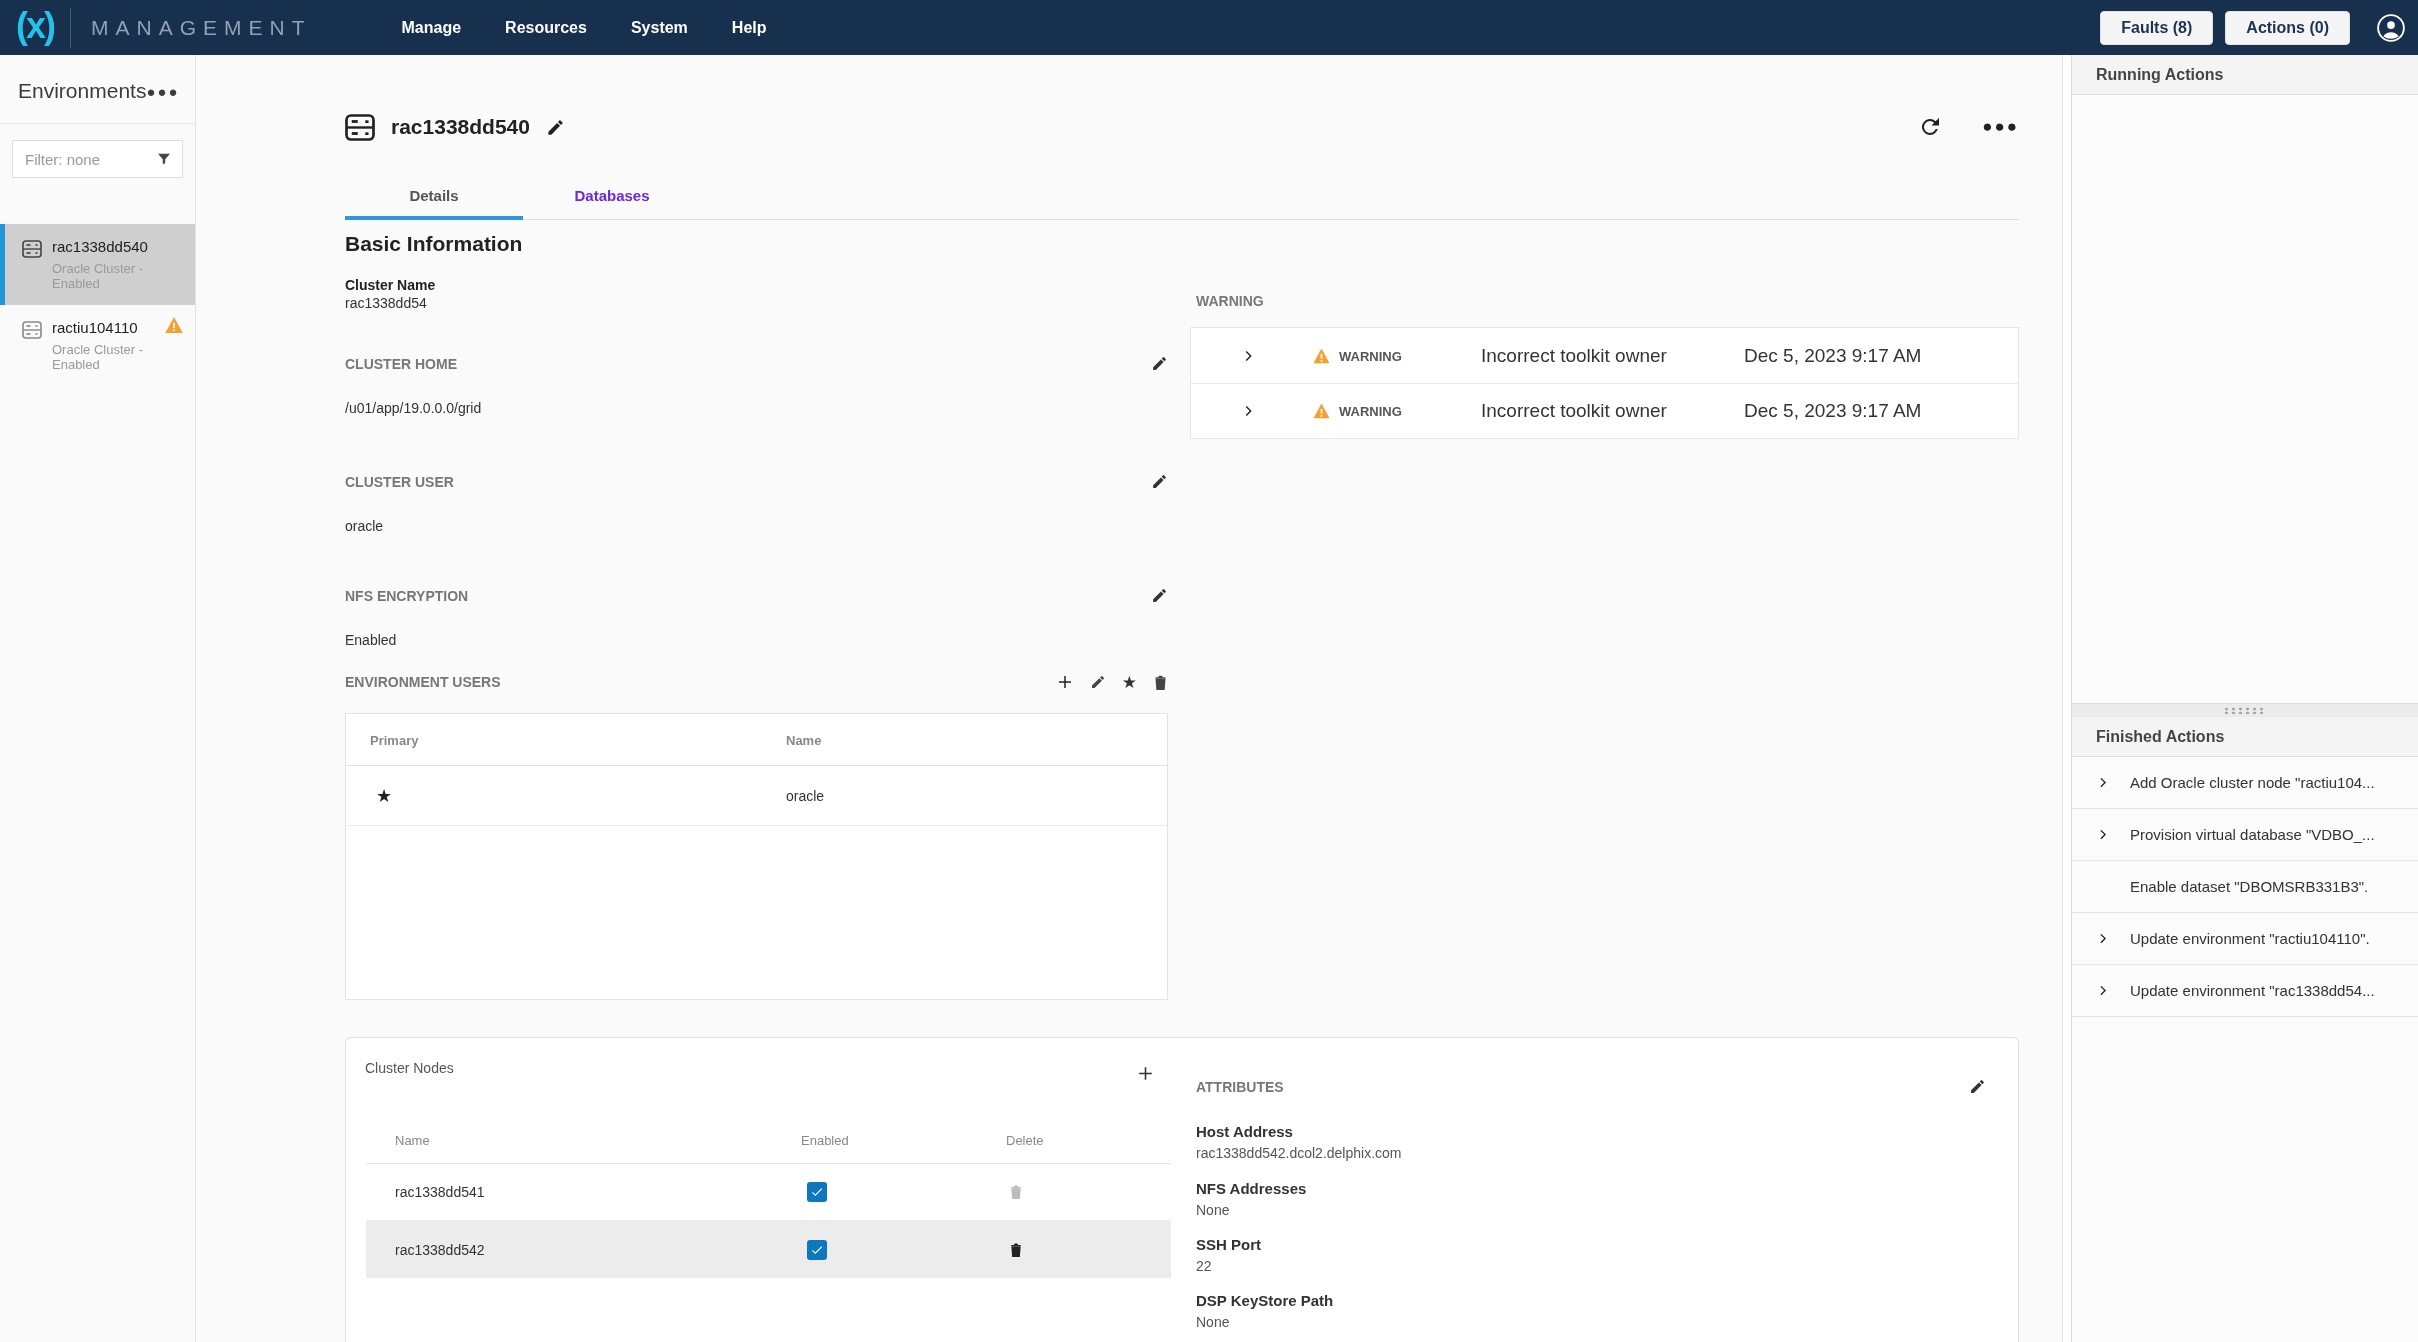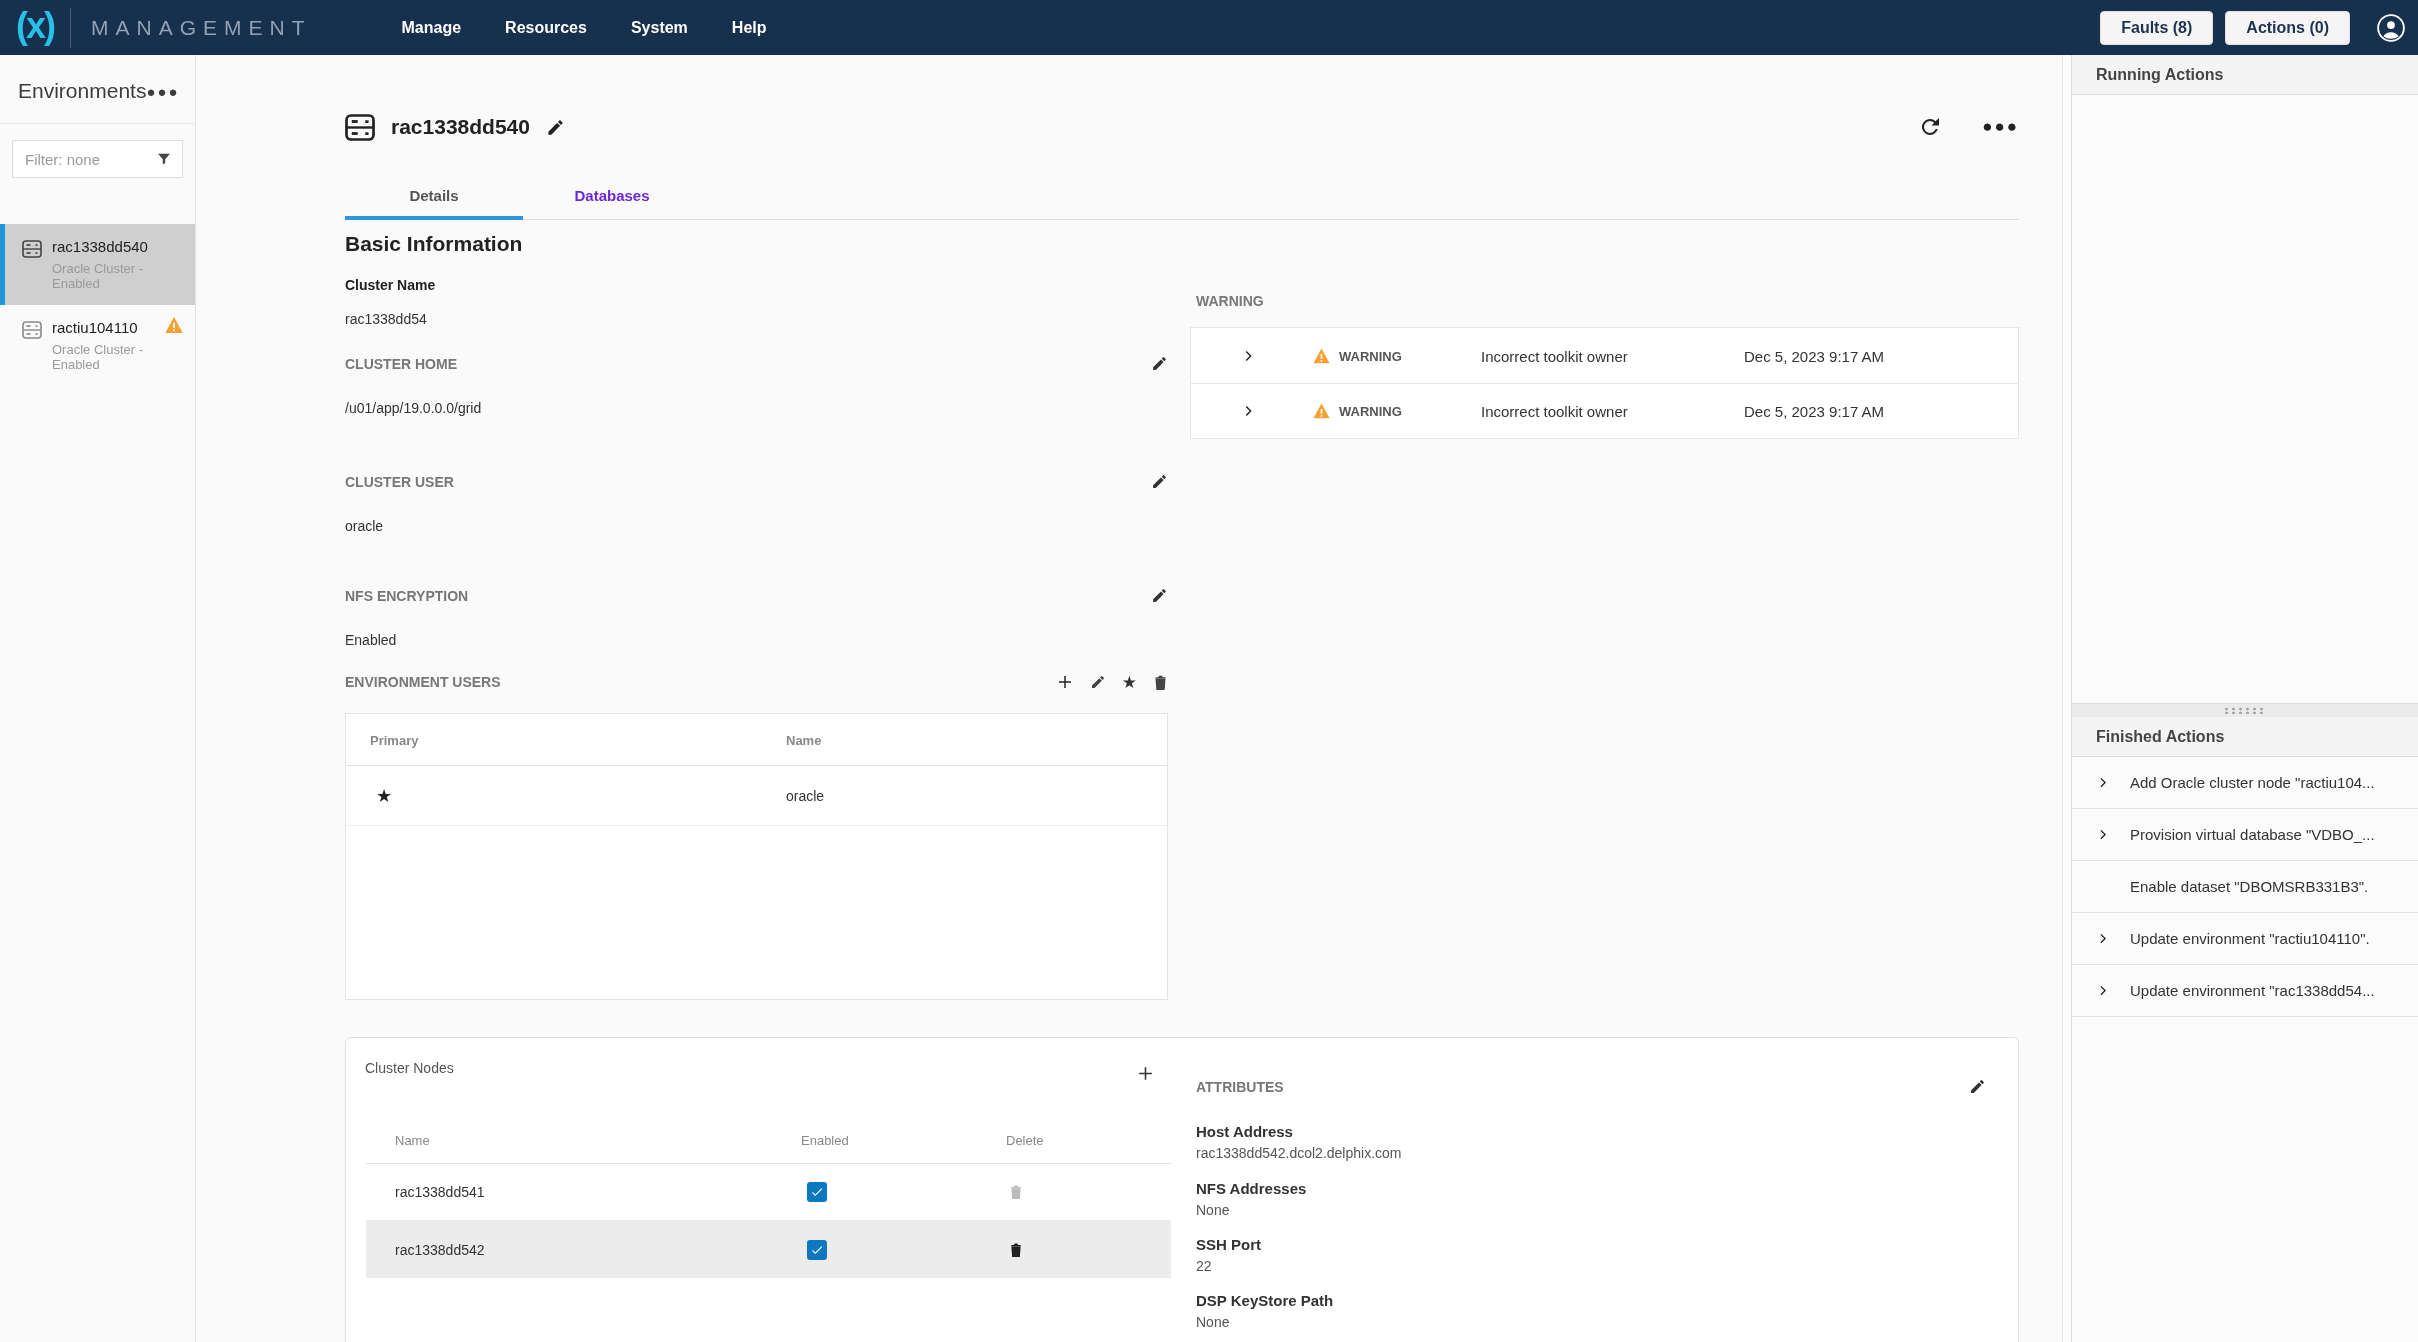--- a/index.html
+++ b/index.html
@@ -231,7 +231,7 @@
 
     <div class="abs" style="left:149px; top:222px;">
       <div class="f-label">Cluster Name</div>
-      <div class="f-value" style="margin-top:18px;">rac1338dd54</div>
+      <div class="f-value" style="margin-top:2px;">rac1338dd54</div>
     </div>
 
     <div class="left-col-sec" style="top:300px;">

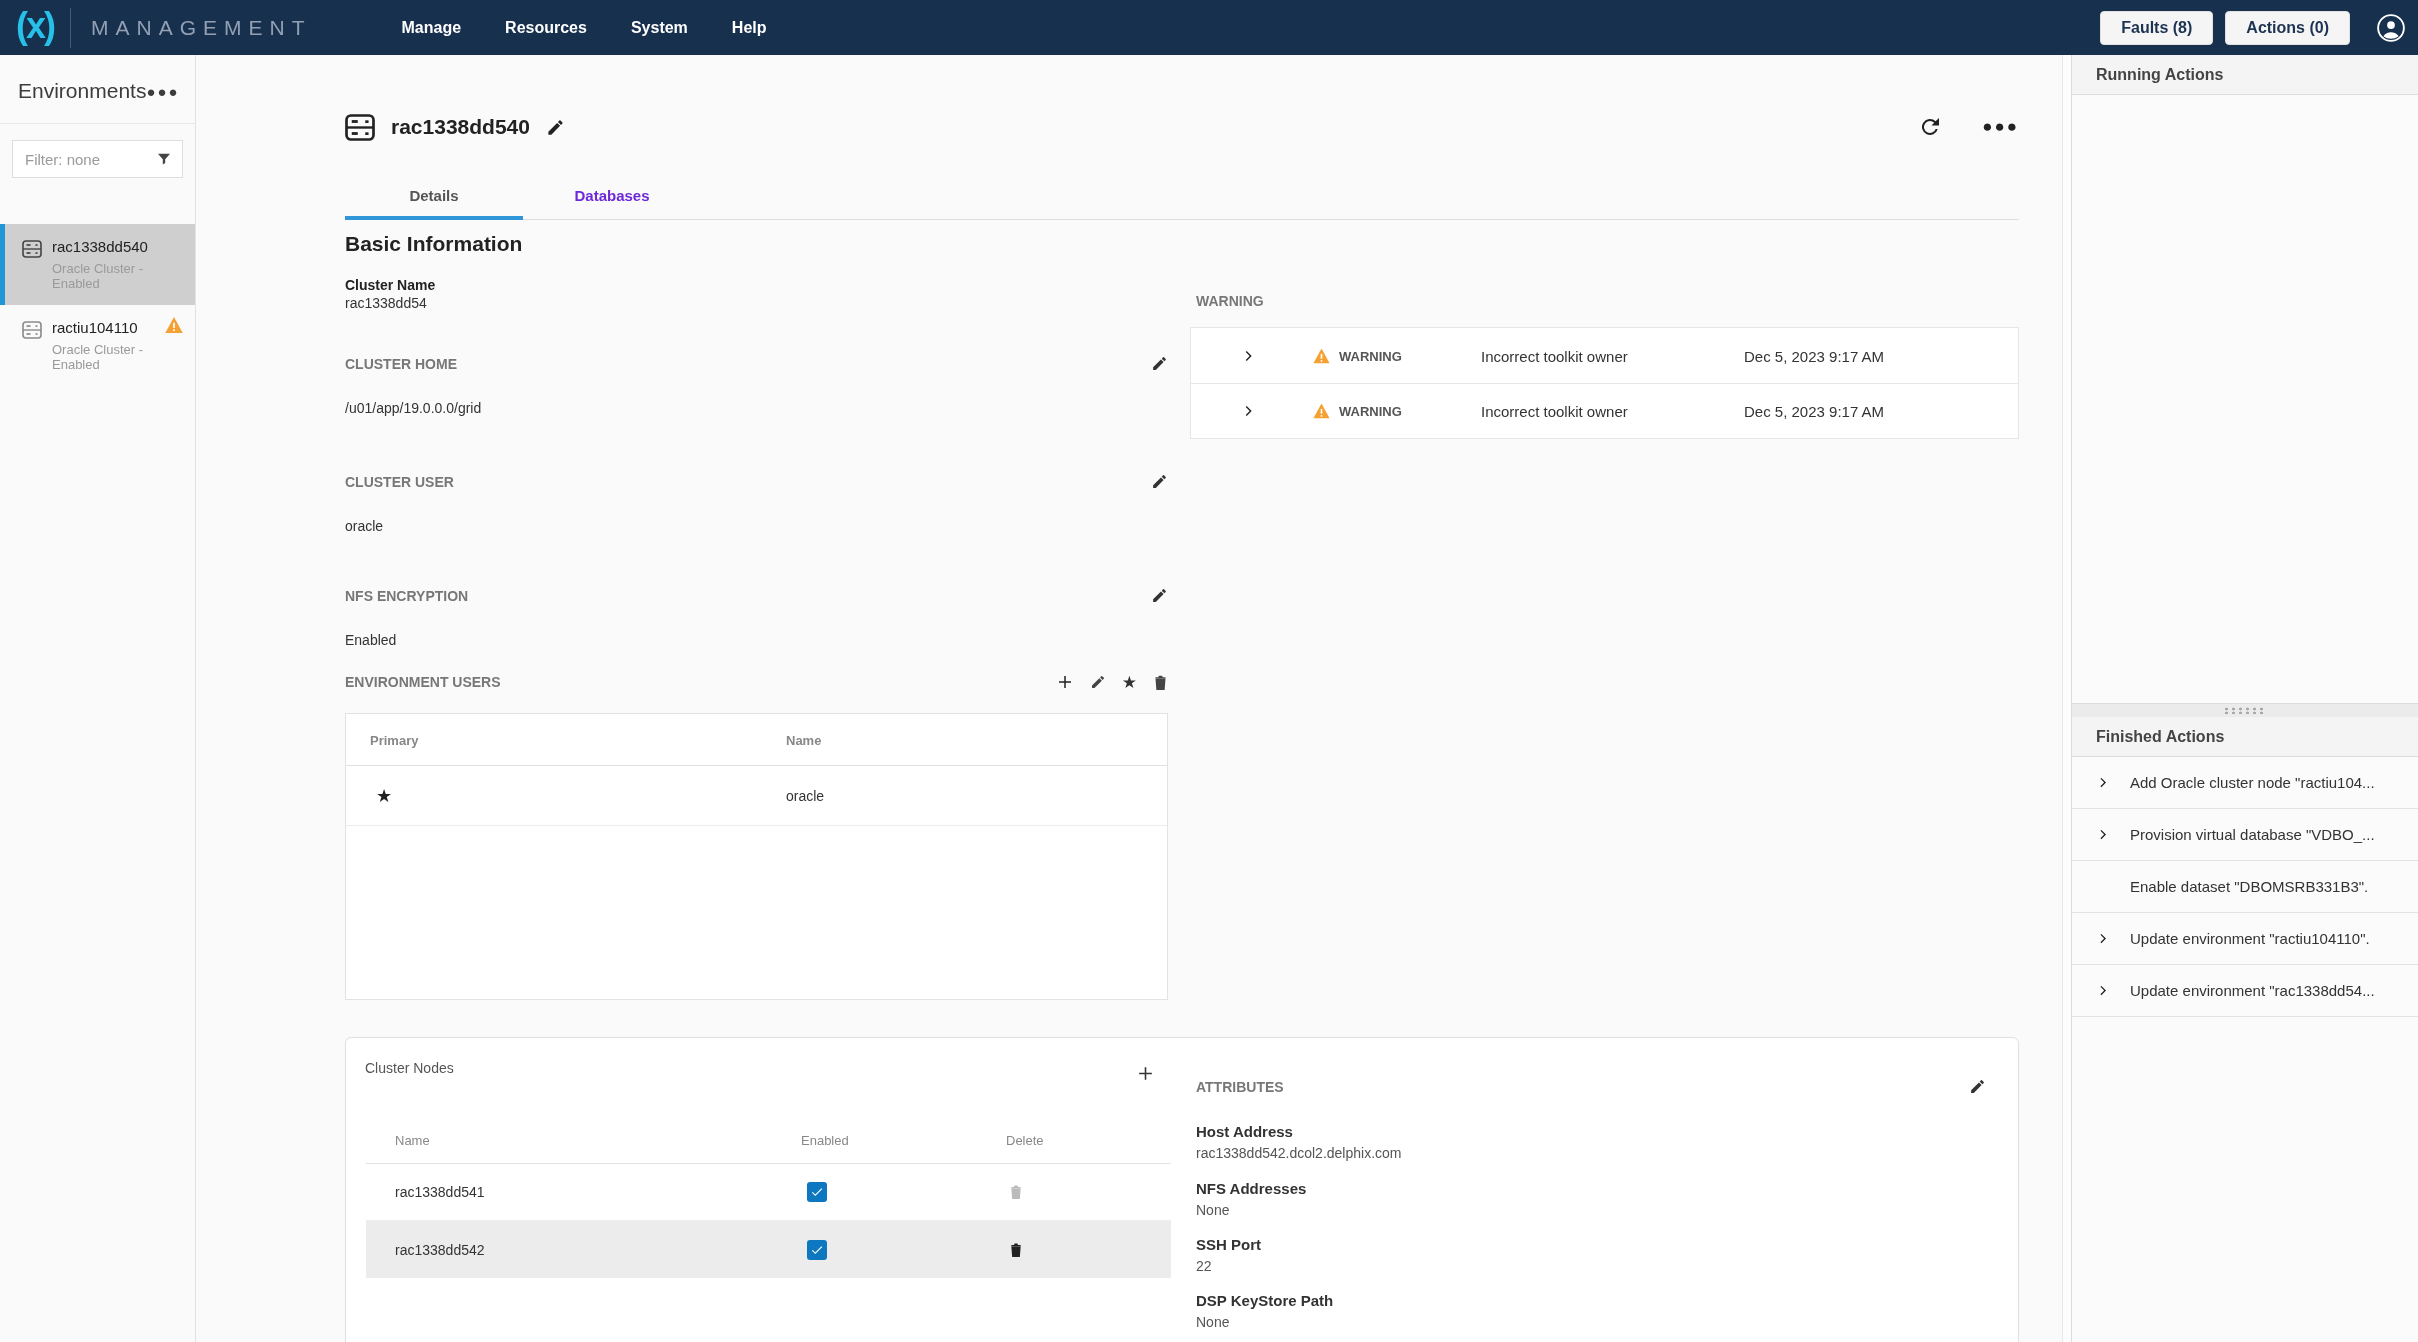--- a/index.html
+++ b/index.html
@@ -76,7 +76,7 @@
   .fault-row { position:relative; height:56px; background:#fff; border:1px solid #e6e6e6; border-bottom:none; }
   .fault-row:last-child { border-bottom:1px solid #e6e6e6; }
   .fault-sev { font-size:13px; font-weight:bold; color:#555; }
-  .fault-title, .fault-date { font-size:15px; color:#333; }
+  .fault-title, .fault-date { font-size:19px; color:#333; }
   .vcenter { position:absolute; top:50%; transform:translateY(-50%); }
 
   .bottom-card { position:absolute; left:149px; top:982px; width:1674px; height:360px; background:#fff;

